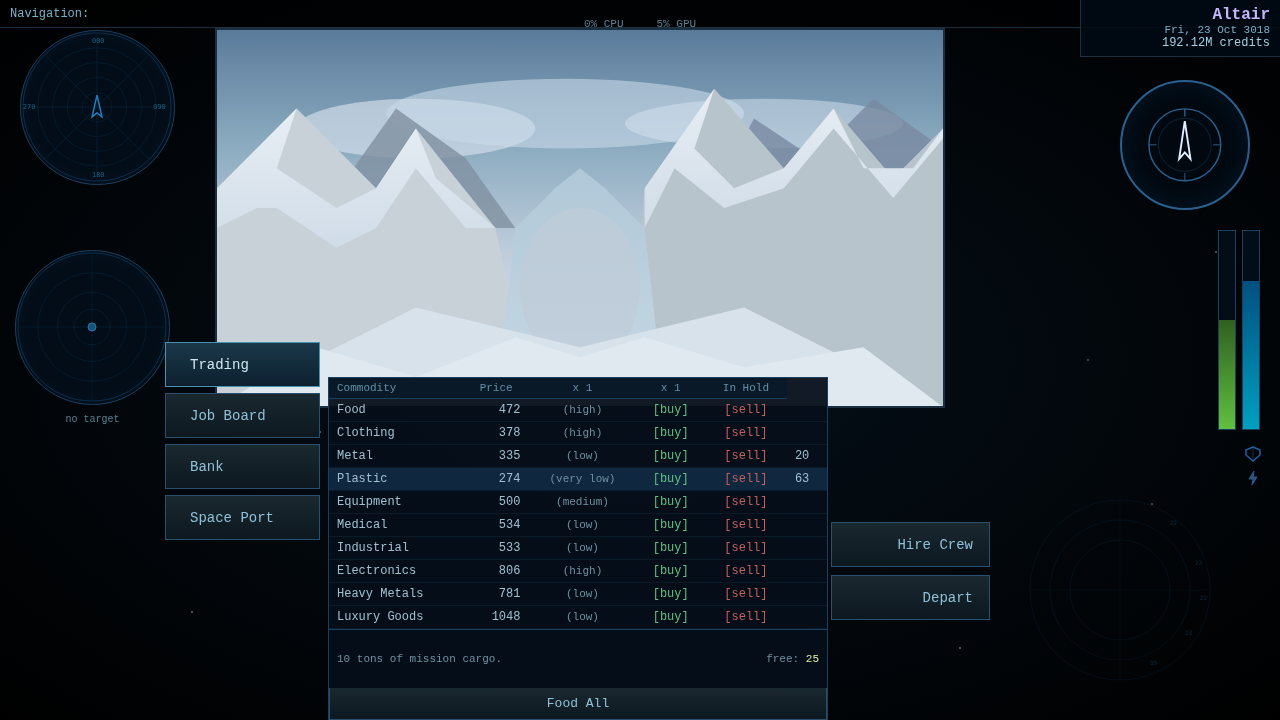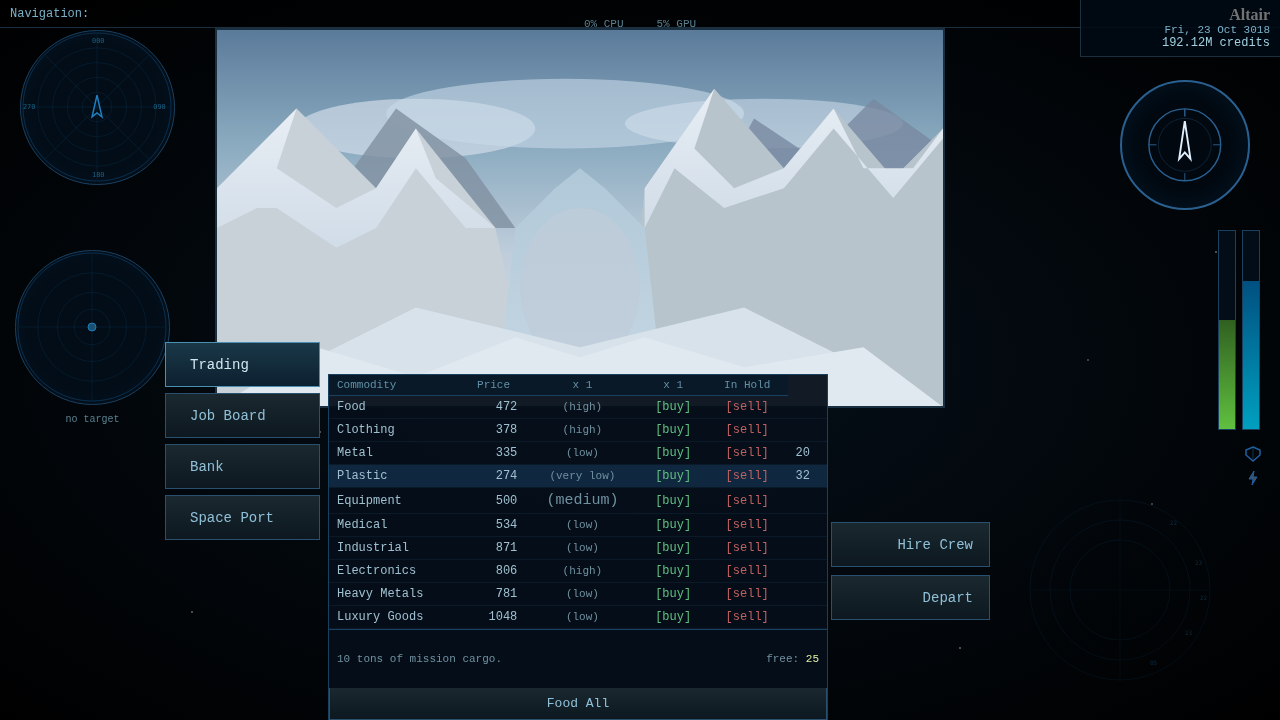--- a/index.html
+++ b/index.html
@@ -84,8 +84,7 @@
     .info-panel .location {
       font-size: 16px;
       font-weight: bold;
-      color: #737373;
-      font-family: Liberation Serif, serif;
+      color: #c4b5fd;
     }
     .info-panel .date {
       font-size: 11px;

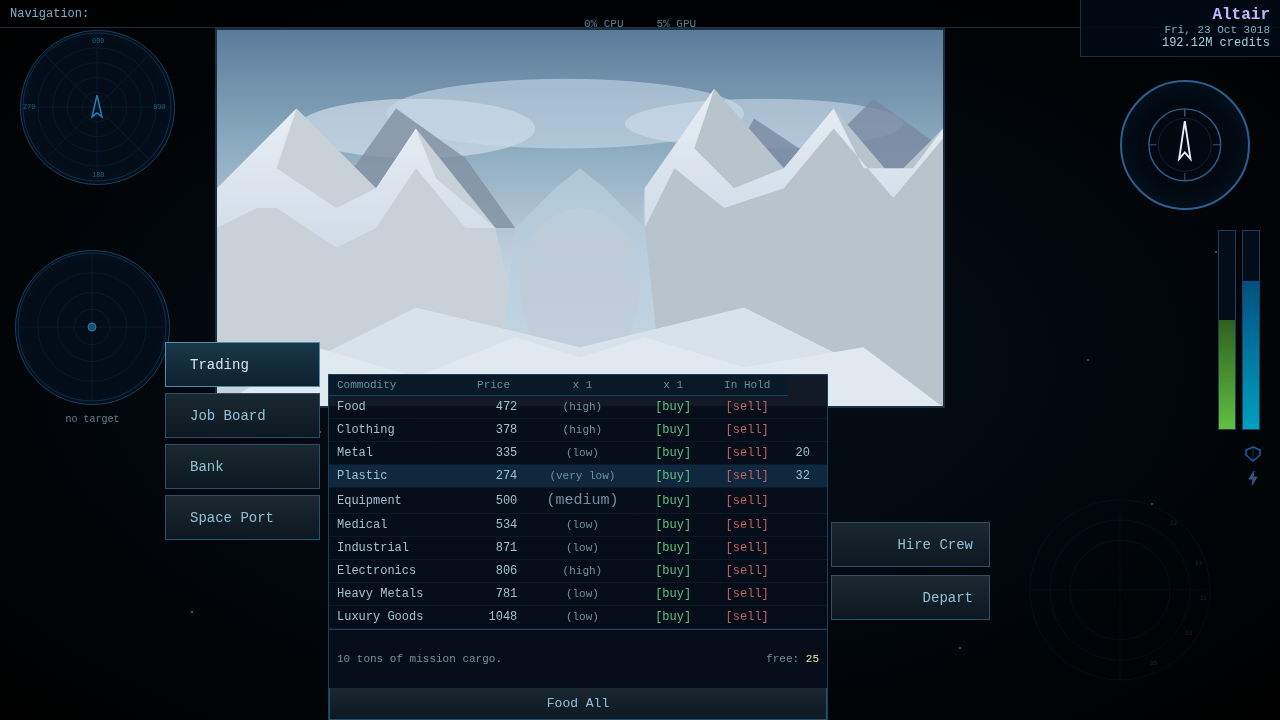--- a/index.html
+++ b/index.html
@@ -579,7 +579,7 @@
           <td style="color: rgb(112, 144, 160); font-size: 11px;">(very low)</td>
           <td><span class="buy-btn">[buy]</span></td>
           <td><span class="sell-btn">[sell]</span></td>
-          <td>32</td>
+          <td>63</td>
         </tr>
         <tr>
           <td>Equipment</td>

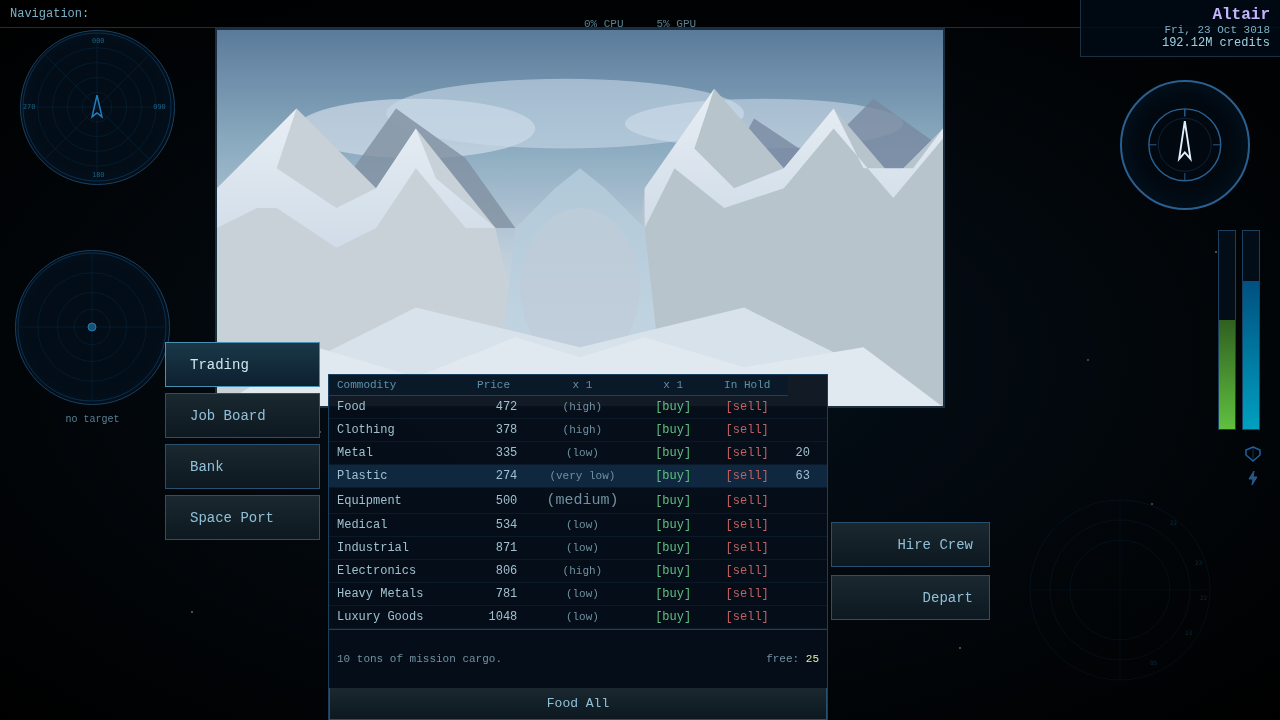--- a/index.html
+++ b/index.html
@@ -584,7 +584,7 @@
         <tr>
           <td>Equipment</td>
           <td>500</td>
-          <td style="color: rgb(112, 144, 160); font-size: 15px;">(medium)</td>
+          <td style="color: rgb(112, 144, 160); font-size: 11px;">(medium)</td>
           <td><span class="buy-btn">[buy]</span></td>
           <td><span class="sell-btn">[sell]</span></td>
           <td></td>

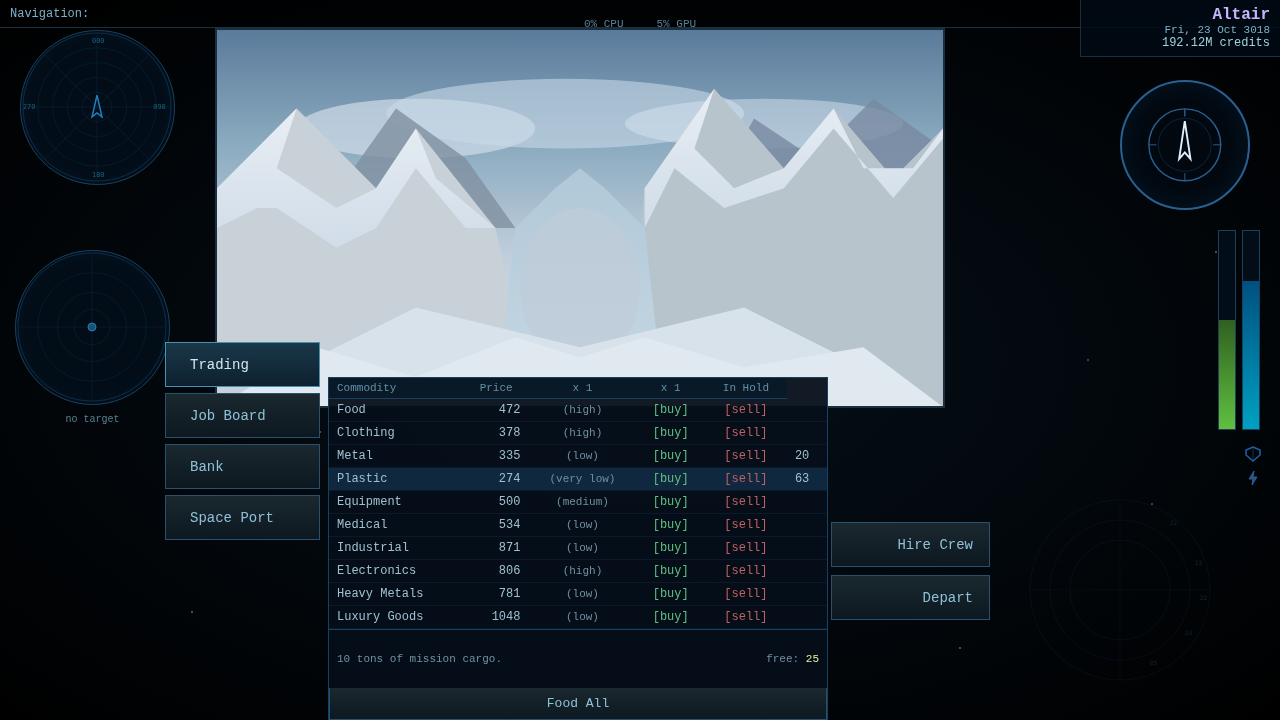--- a/index.html
+++ b/index.html
@@ -599,7 +599,7 @@
         </tr>
         <tr>
           <td>Industrial</td>
-          <td>871</td>
+          <td>533</td>
           <td style="color: rgb(112, 144, 160); font-size: 11px;">(low)</td>
           <td><span class="buy-btn">[buy]</span></td>
           <td><span class="sell-btn">[sell]</span></td>

